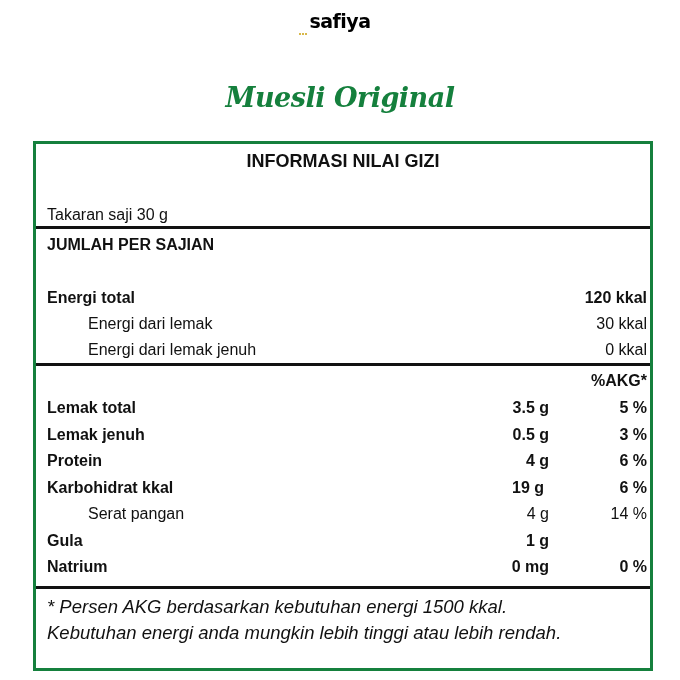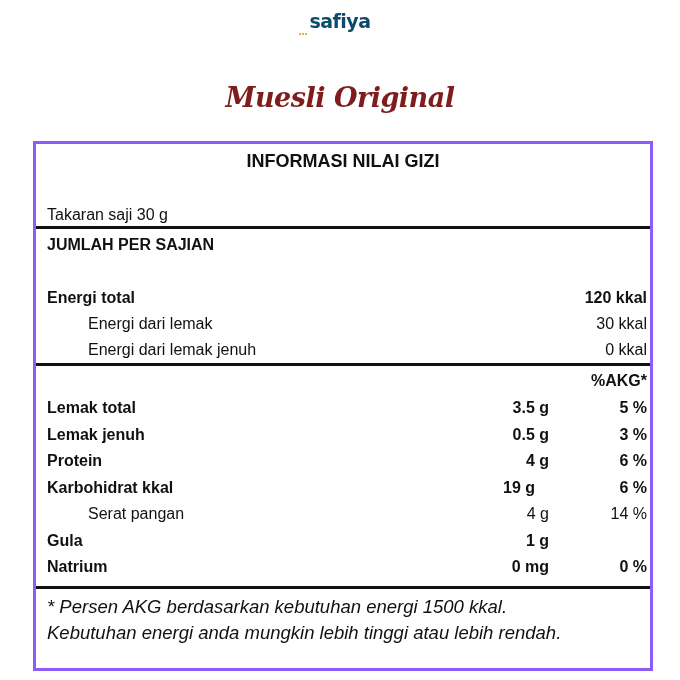--- a/index.html
+++ b/index.html
@@ -10,7 +10,7 @@
   .brand {
     position: absolute; left: 0; width: 680px; top: 10px; text-align: center;
     font-family: "DejaVu Sans", sans-serif; font-weight: bold; font-size: 19px; letter-spacing: -0.5px;
-    color: #0c4a6e;
+    color: #000000;
   }
   .brand-dots {
     position: absolute; left: 299px; top: 33px; width: 8px; height: 2px;

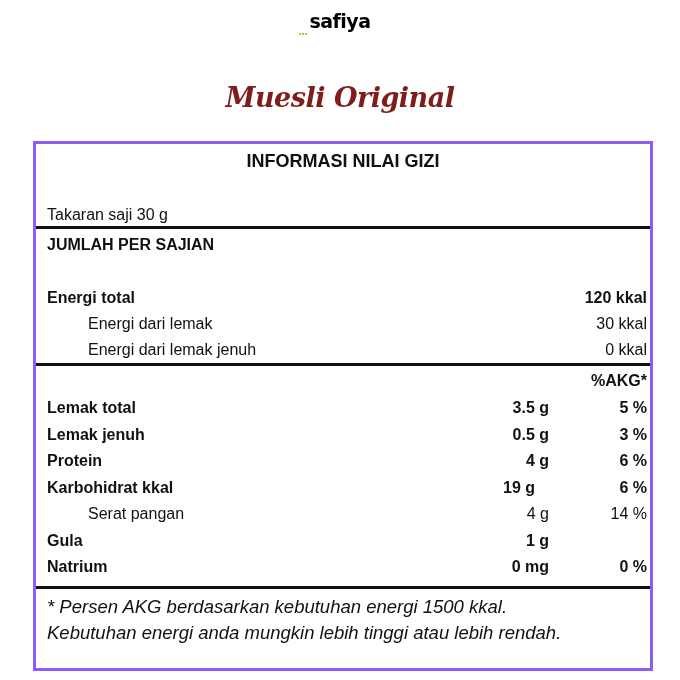--- a/index.html
+++ b/index.html
@@ -19,7 +19,7 @@
   .product-title {
     position: absolute; left: 0; width: 680px; top: 82px; text-align: center;
     font-family: "DejaVu Serif", serif; font-style: italic; font-weight: bold; font-size: 27px;
-    color: #7f1d1d; letter-spacing: -0.5px;
+    color: #15803d; letter-spacing: -0.5px;
   }
   .label {
     position: absolute; left: 33px; top: 141px; width: 614px; height: 524px;

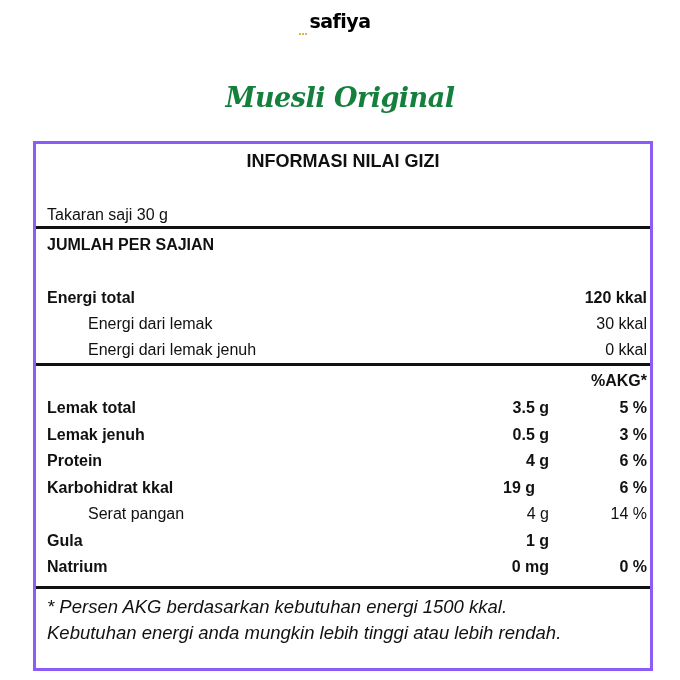--- a/index.html
+++ b/index.html
@@ -23,7 +23,7 @@
   }
   .label {
     position: absolute; left: 33px; top: 141px; width: 614px; height: 524px;
-    border: 3px solid #8b5cf6;
+    border: 3px solid #15803d;
   }
   .hline { position: absolute; left: 0; width: 100%; height: 3px; background: #111; }
   .txt { position: absolute; font-size: 16px; line-height: 22px; white-space: nowrap; }

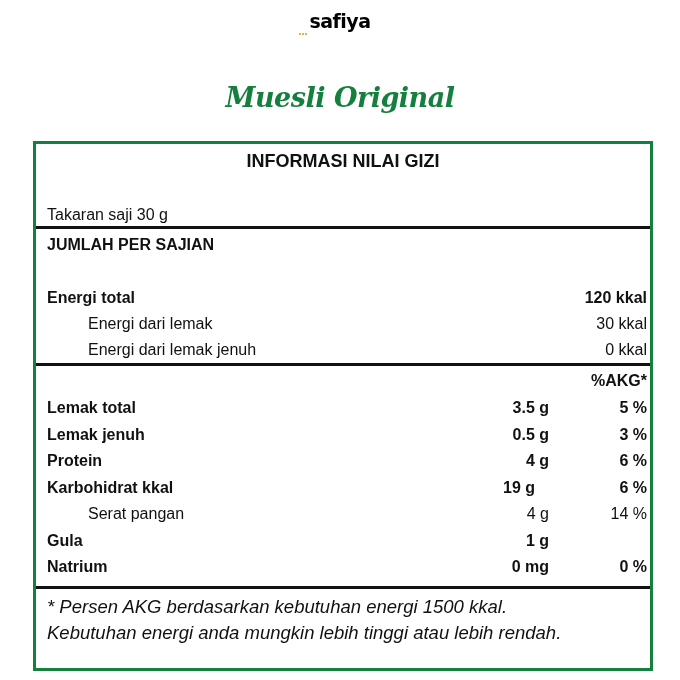--- a/index.html
+++ b/index.html
@@ -73,7 +73,7 @@
   <div class="txt b r" style="right:3px; top:306px;">6 %</div>
 
   <div class="txt b" style="left:11px; top:333px;">Karbohidrat kkal</div>
-  <div class="txt b r" style="right:115px; top:333px;">19 g</div>
+  <div class="txt b r" style="right:106px; top:333px;">19 g</div>
   <div class="txt b r" style="right:3px; top:333px;">6 %</div>
 
   <div class="txt" style="left:52px; top:359px;">Serat pangan</div>

